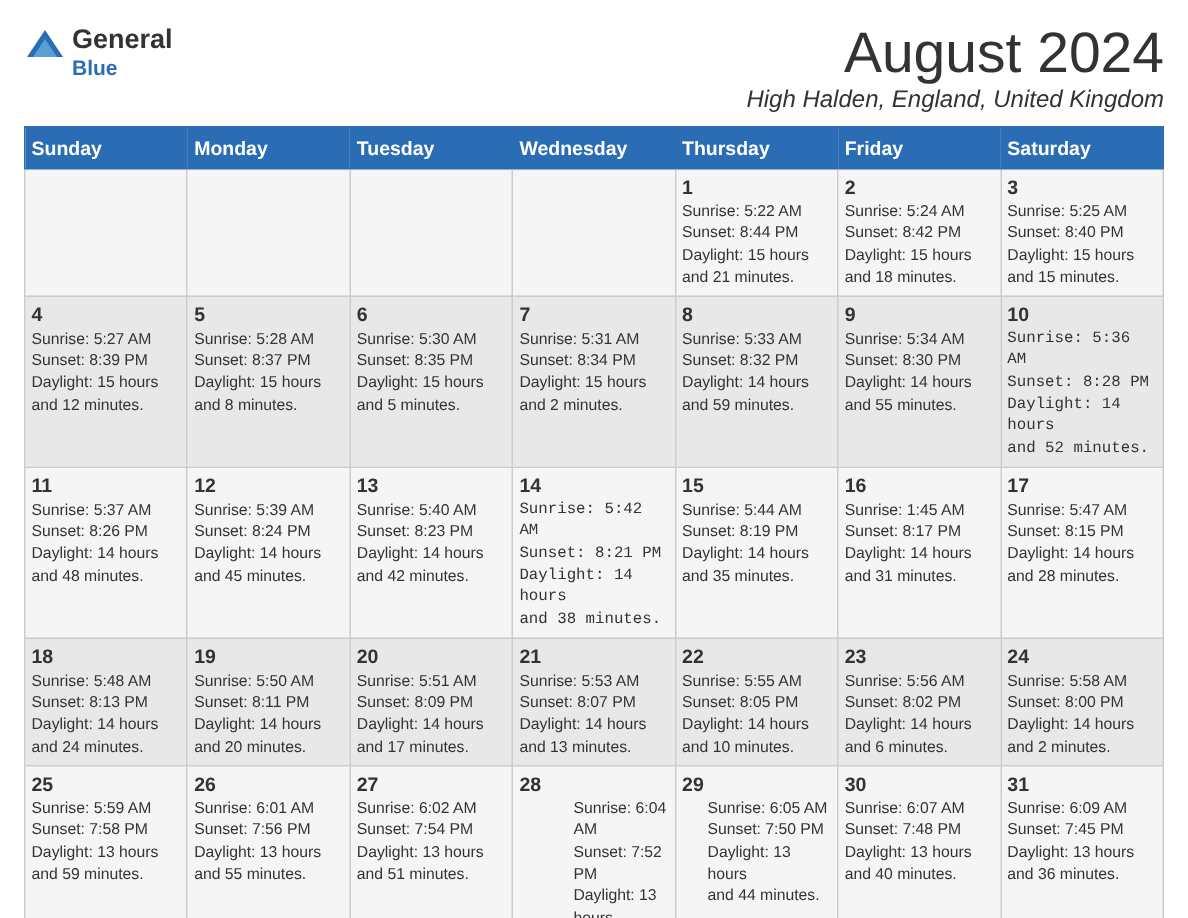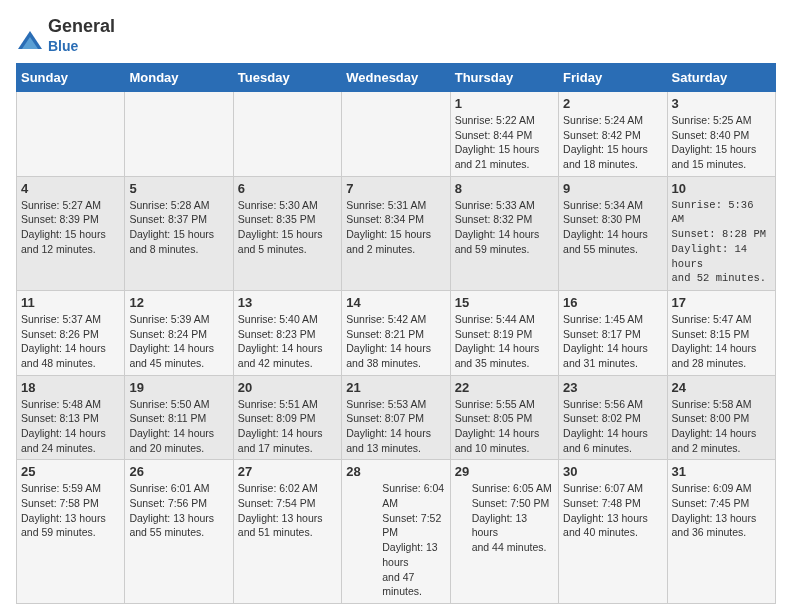--- a/index.html
+++ b/index.html
@@ -18,7 +18,7 @@
     }
     .logo {
       display: flex;
-      align-items: flex-end;
+      align-items: flex-start;
       gap: 4px;
     }
     .logo-text-general {

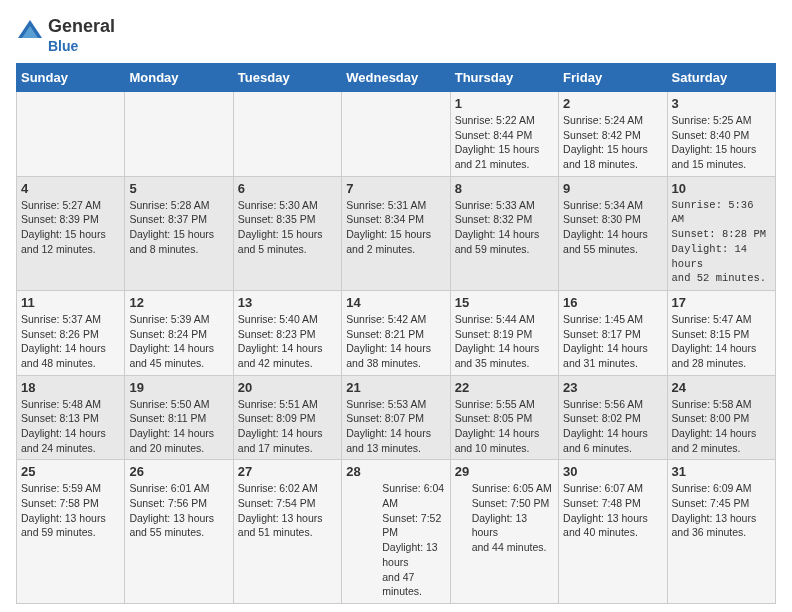--- a/index.html
+++ b/index.html
@@ -107,6 +107,10 @@
       <span class="logo-text-blue">Blue</span>
     </div>
   </div>
+  <div class="title-area">
+    <div class="main-title">August 2024</div>
+    <div class="sub-title">High Halden, England, United Kingdom</div>
+  </div>
 </div>
 
 <table>

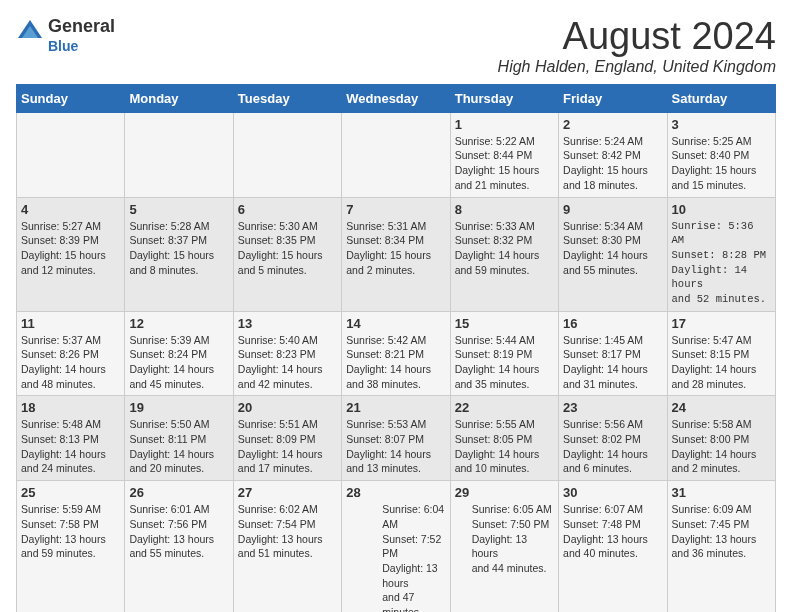--- a/index.html
+++ b/index.html
@@ -228,7 +228,7 @@
         </td>
         <td>
           <span class="day-number">14</span>
-          <div class="day-info" style="white-space: pre-line;">Sunrise: 5:42 AM
+          <div class="day-info" style="white-space: pre-line; font-family: Liberation Mono, monospace;">Sunrise: 5:42 AM
 Sunset: 8:21 PM
 Daylight: 14 hours
 and 38 minutes.</div>

